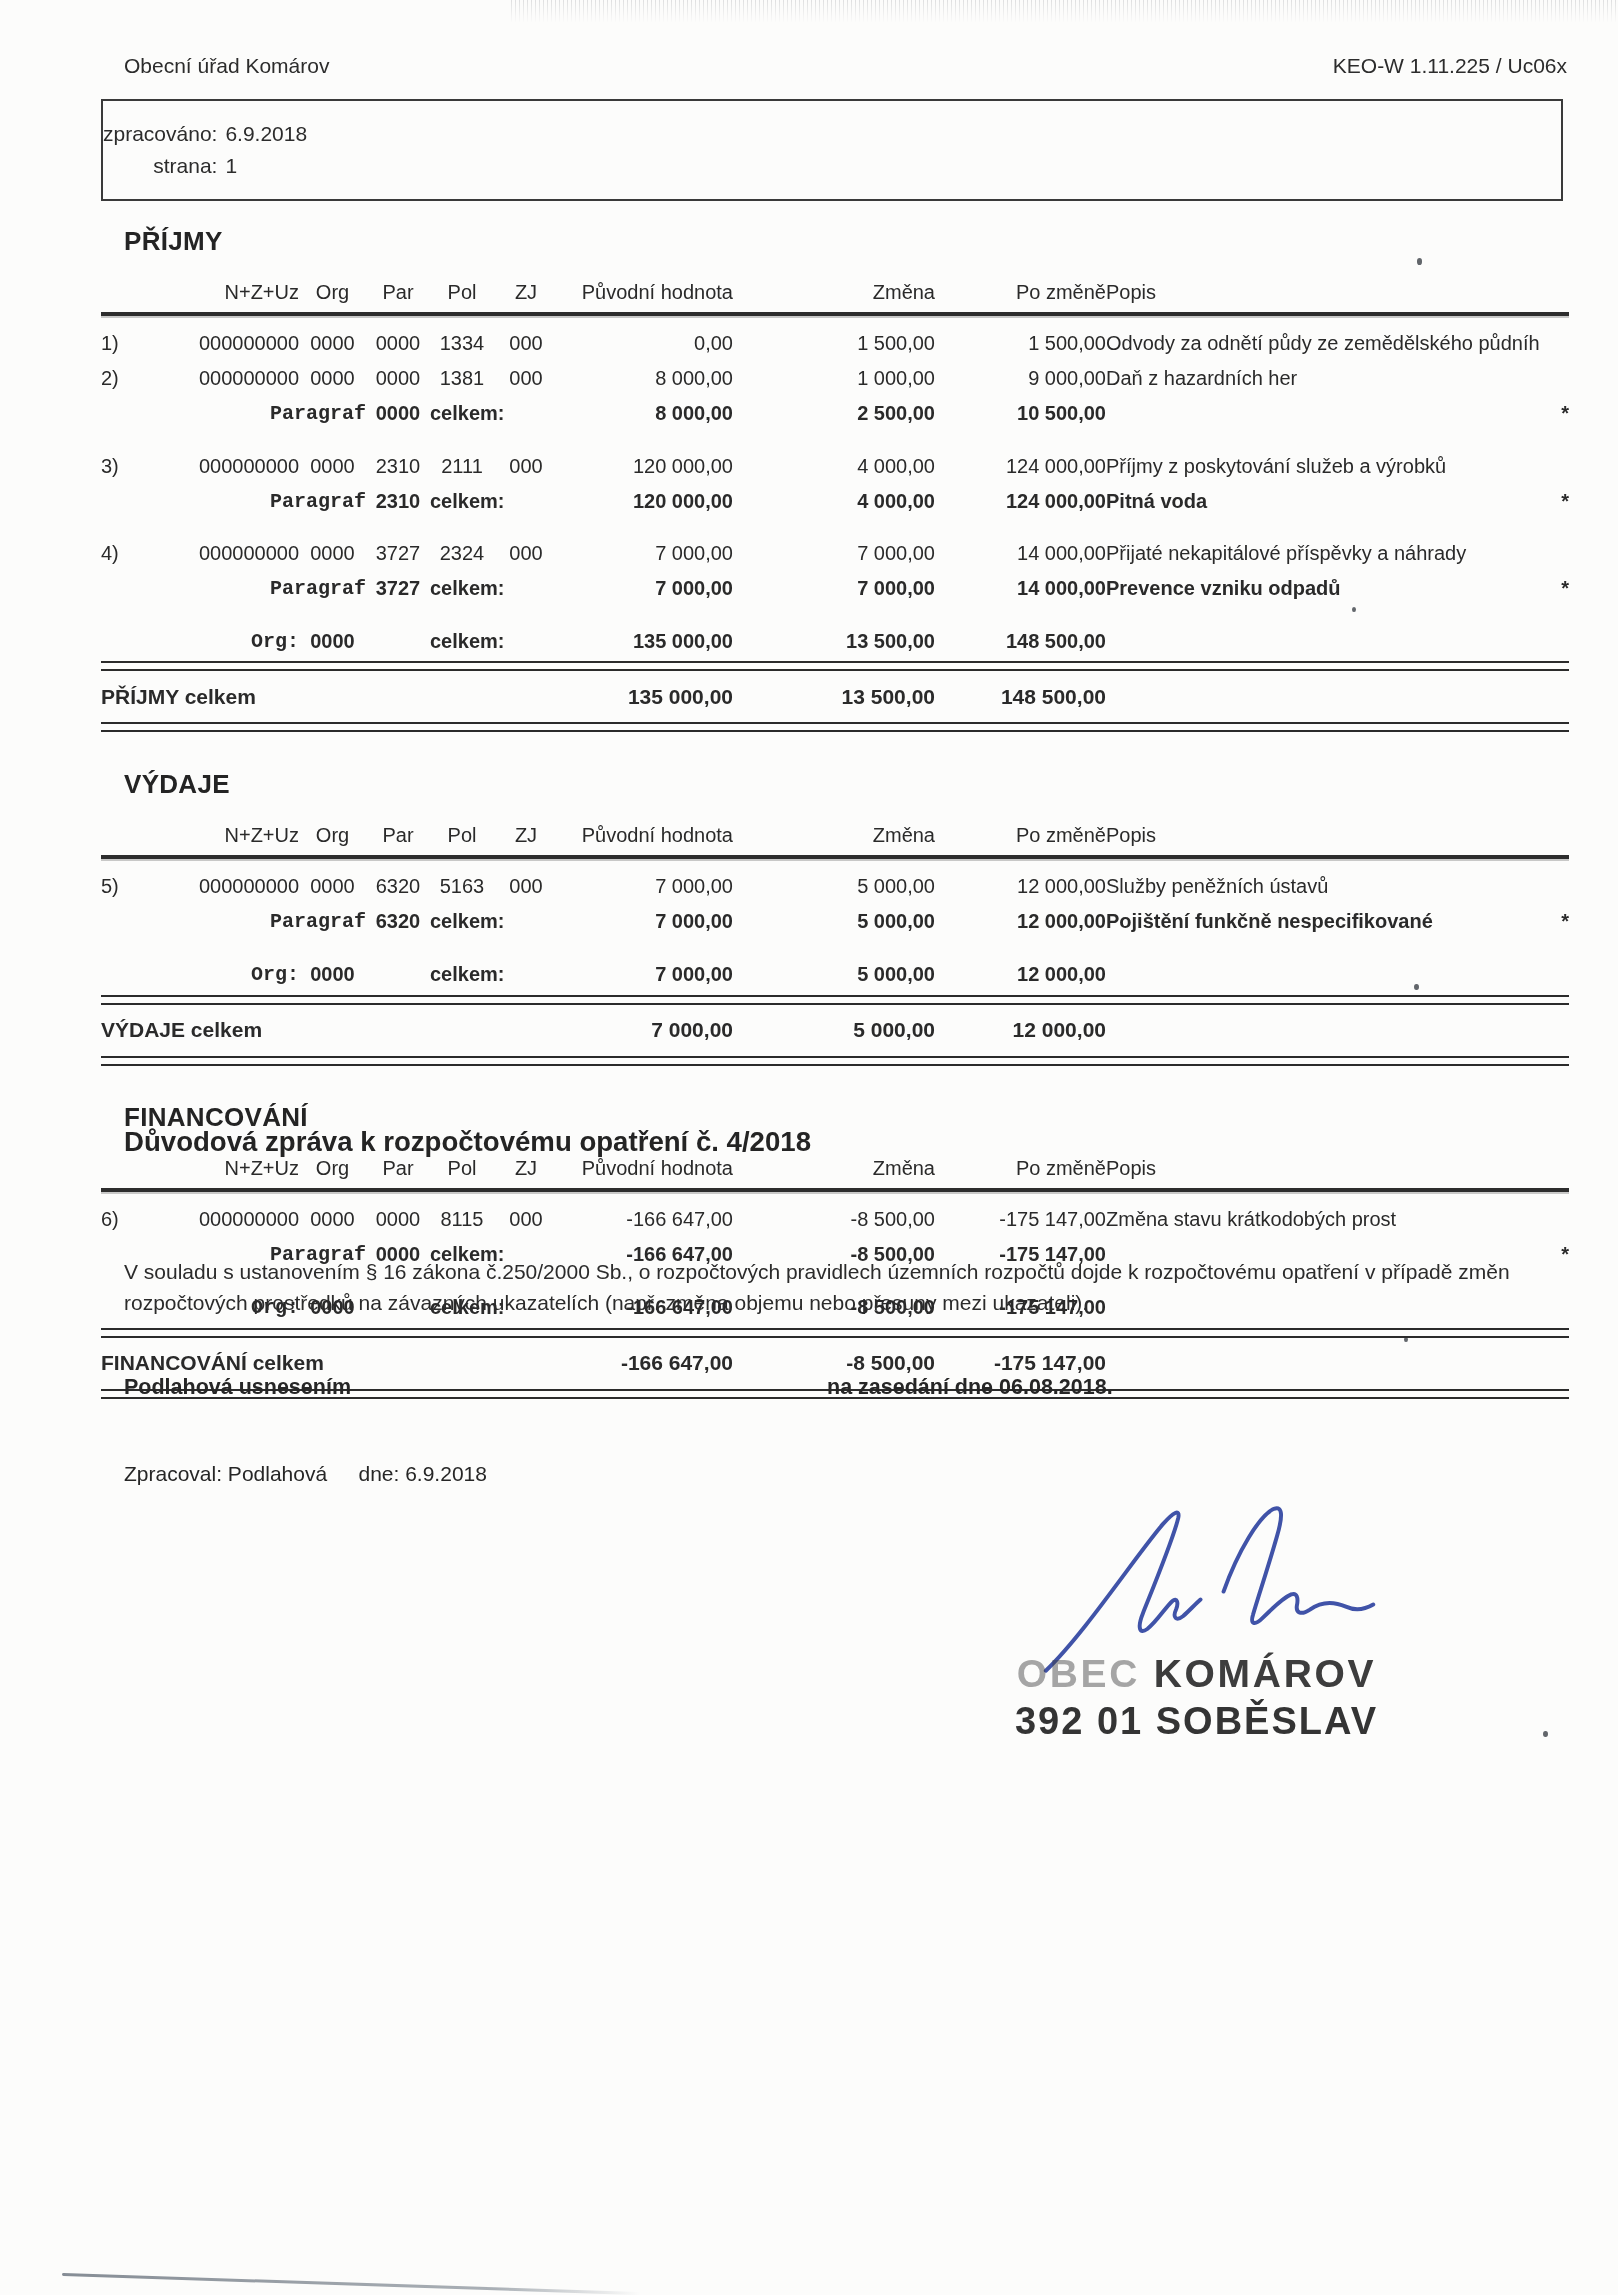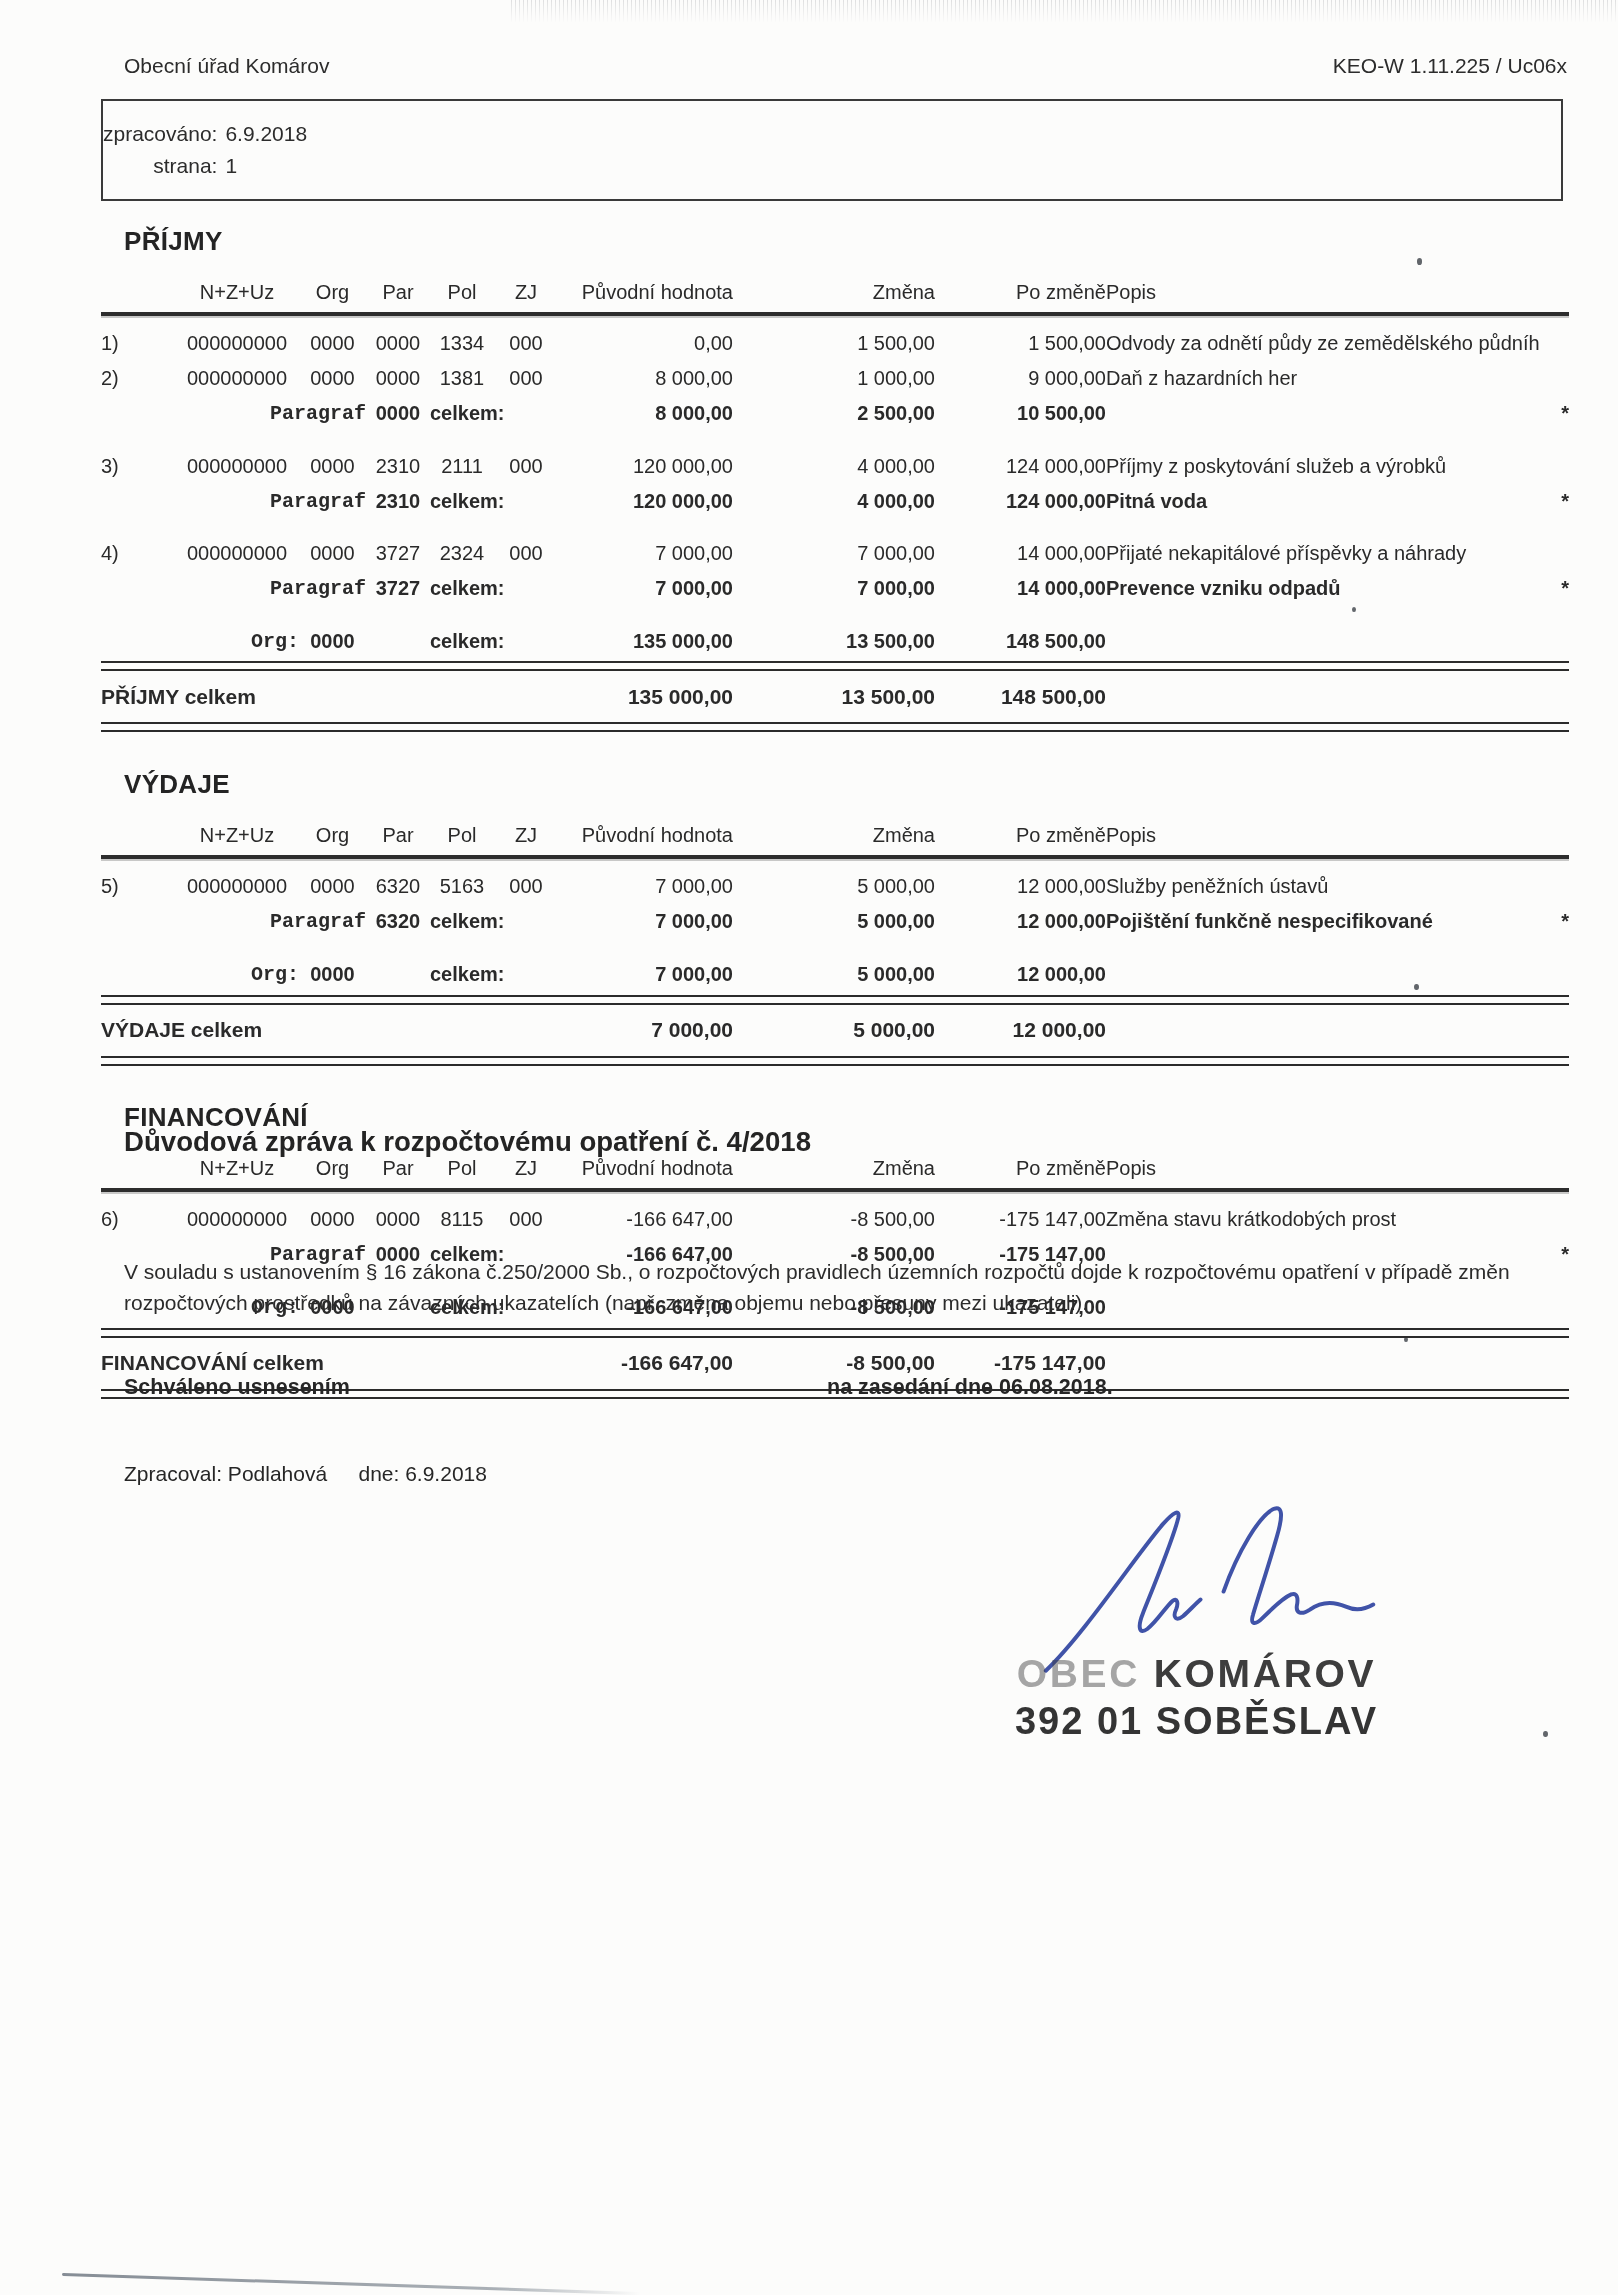--- a/index.html
+++ b/index.html
@@ -48,7 +48,7 @@
   table.budget{width:100%;border-collapse:collapse;table-layout:fixed;font-size:20px;color:#2a2a2a;}
   table.budget td,table.budget th{padding:6px 0;font-weight:normal;vertical-align:bottom;overflow:hidden;white-space:nowrap;}
   .c-num{text-align:left;padding-left:2.7px;}
-  .c-nzuz{text-align:center;padding-left:20px;}
+  .c-nzuz{text-align:right;padding-left:20px;}
   .c-org,.c-par,.c-pol,.c-zj{text-align:center;}
   .c-puvodni,.c-zmena,.c-pozmene{text-align:right;}
   .c-popis{text-align:left;padding-left:15px;}

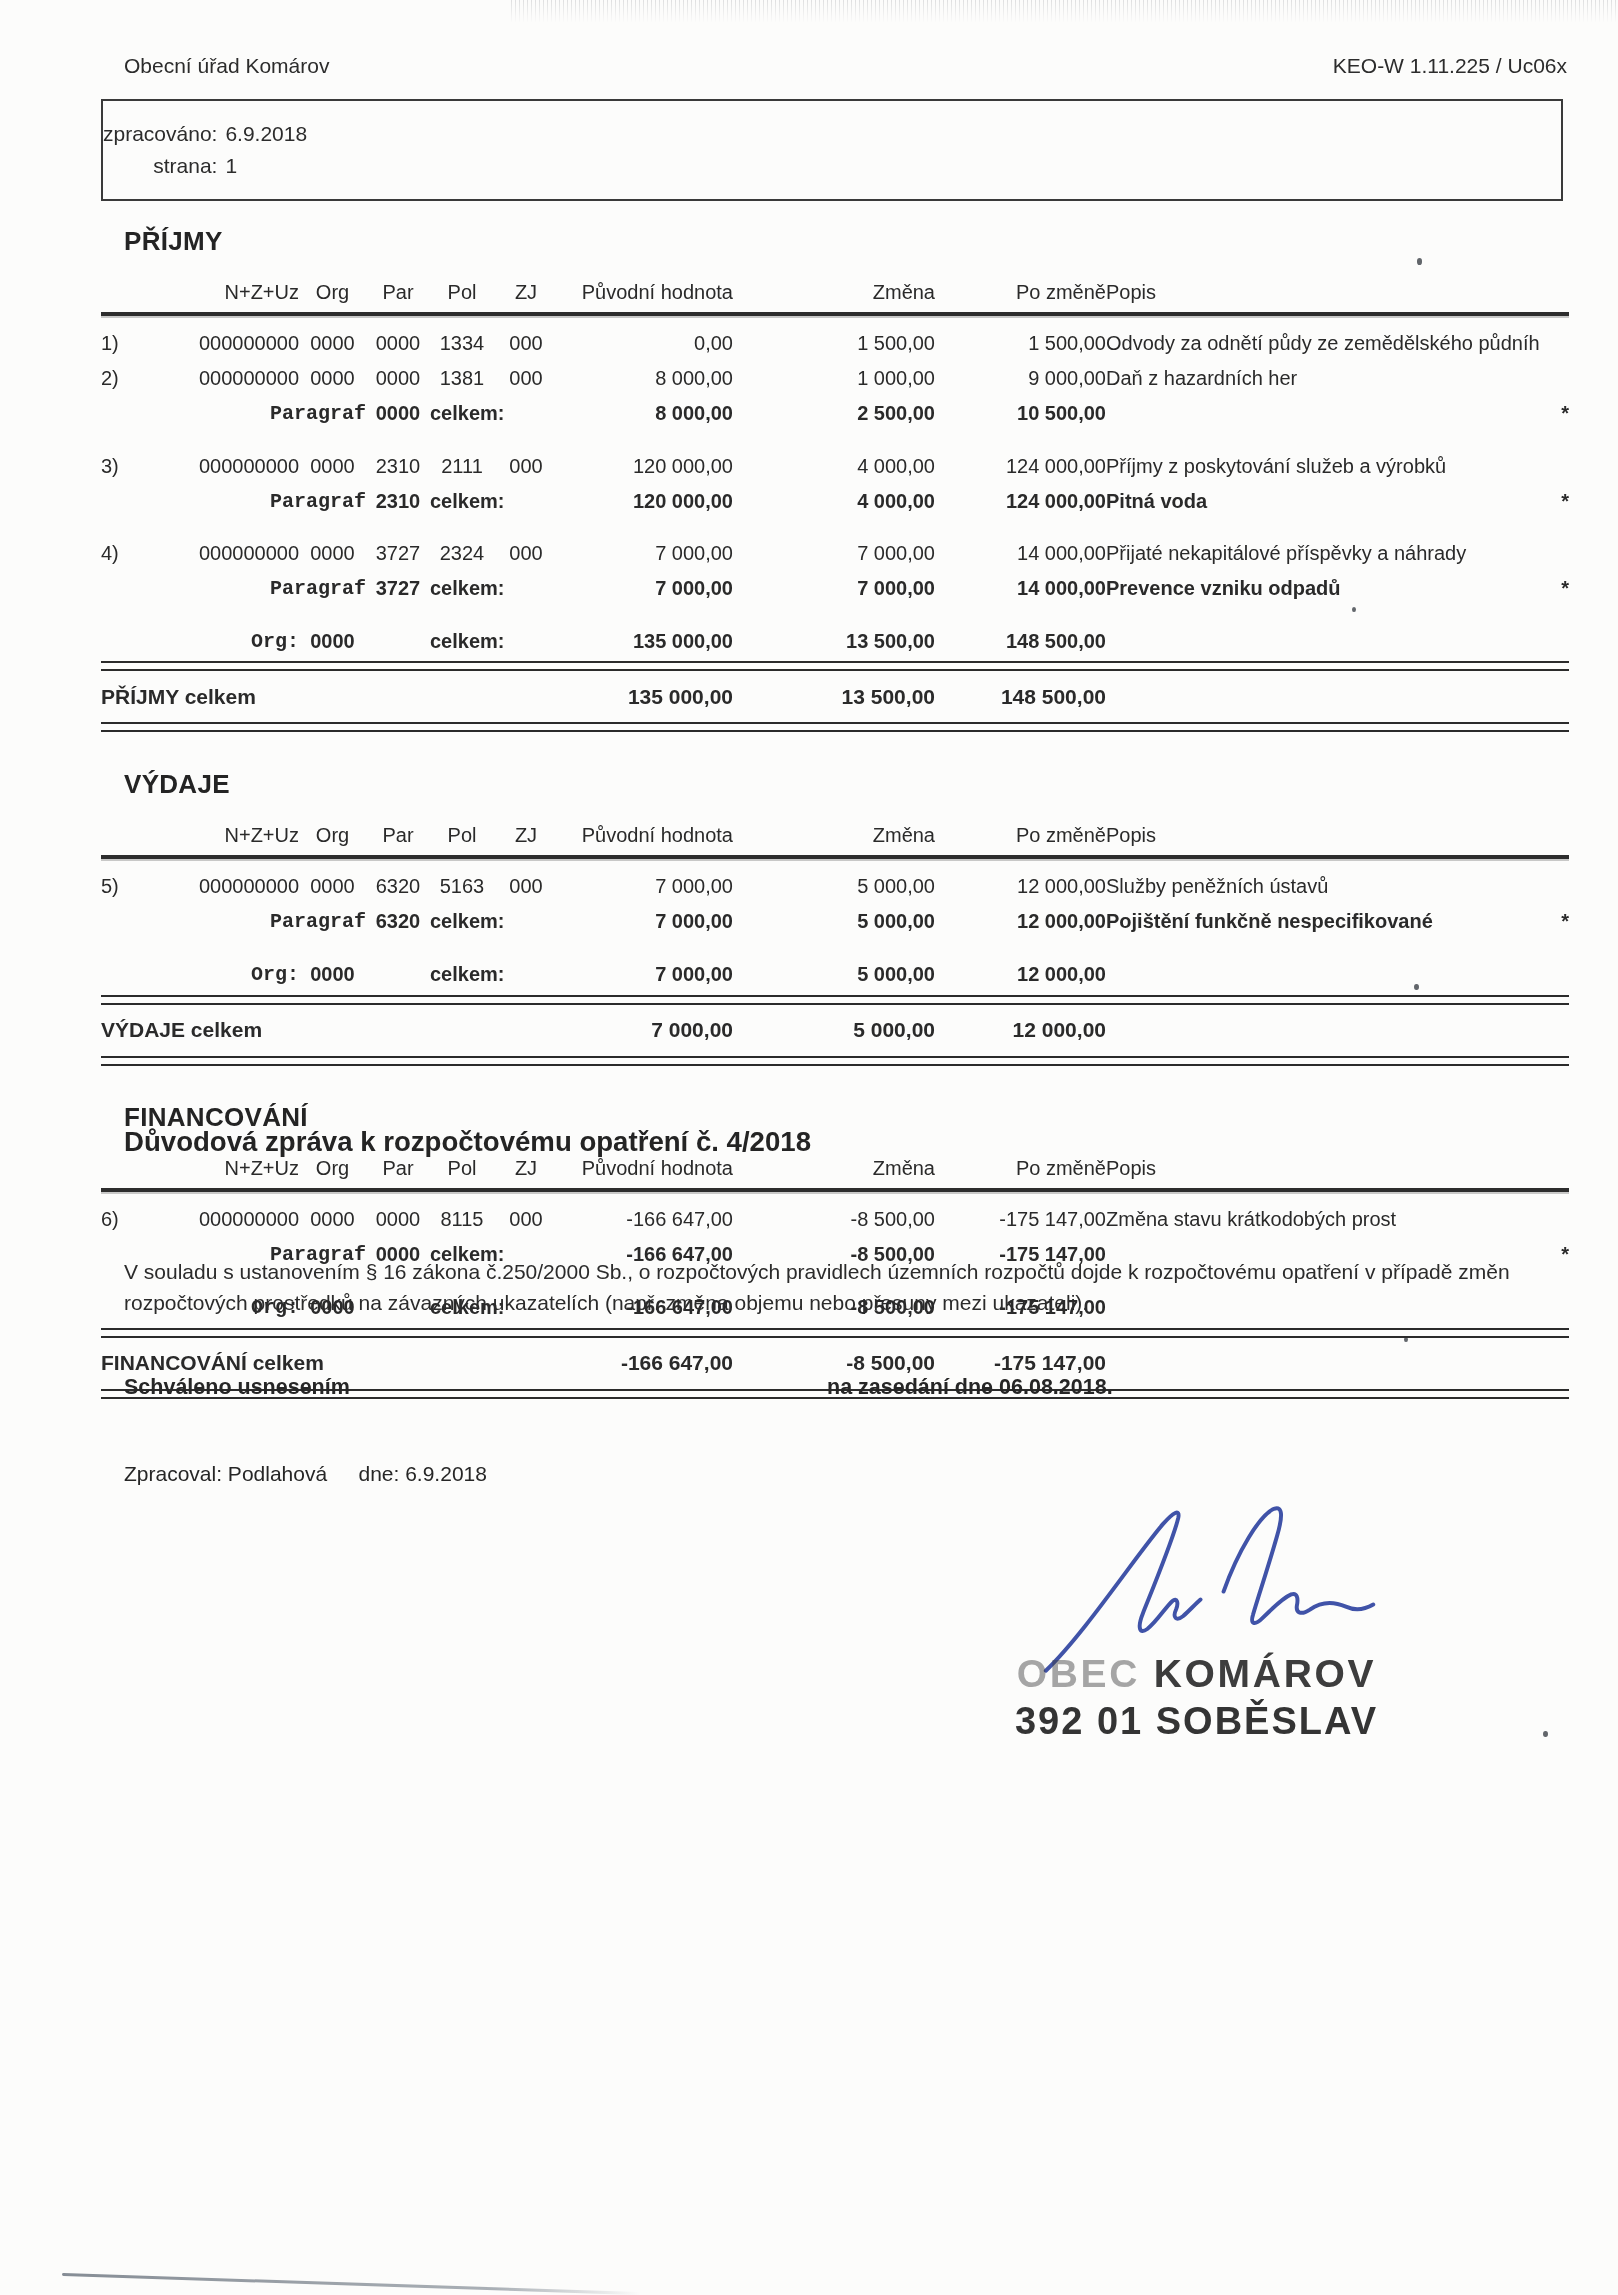--- a/index.html
+++ b/index.html
@@ -469,7 +469,7 @@
 
 <h2 class="report-heading">Důvodová zpráva k rozpočtovému opatření č. 4/2018</h2>
 <p class="report-body">V souladu s ustanovením § 16 zákona č.250/2000 Sb., o rozpočtových pravidlech územních rozpočtů dojde k rozpočtovému opatření v případě změn rozpočtových prostředků na závazných ukazatelích (např. změna objemu nebo přesuny mezi ukazateli).</p>
-<div class="approved-label">Schváleno usnesením</div>
+<div class="approved-label">Podlahová usnesením</div>
 <div class="approved-date">na zasedání dne 06.08.2018.</div>
 <div class="prepared-line">
   <span>Zpracoval: Podlahová</span><span class="gap"></span>

